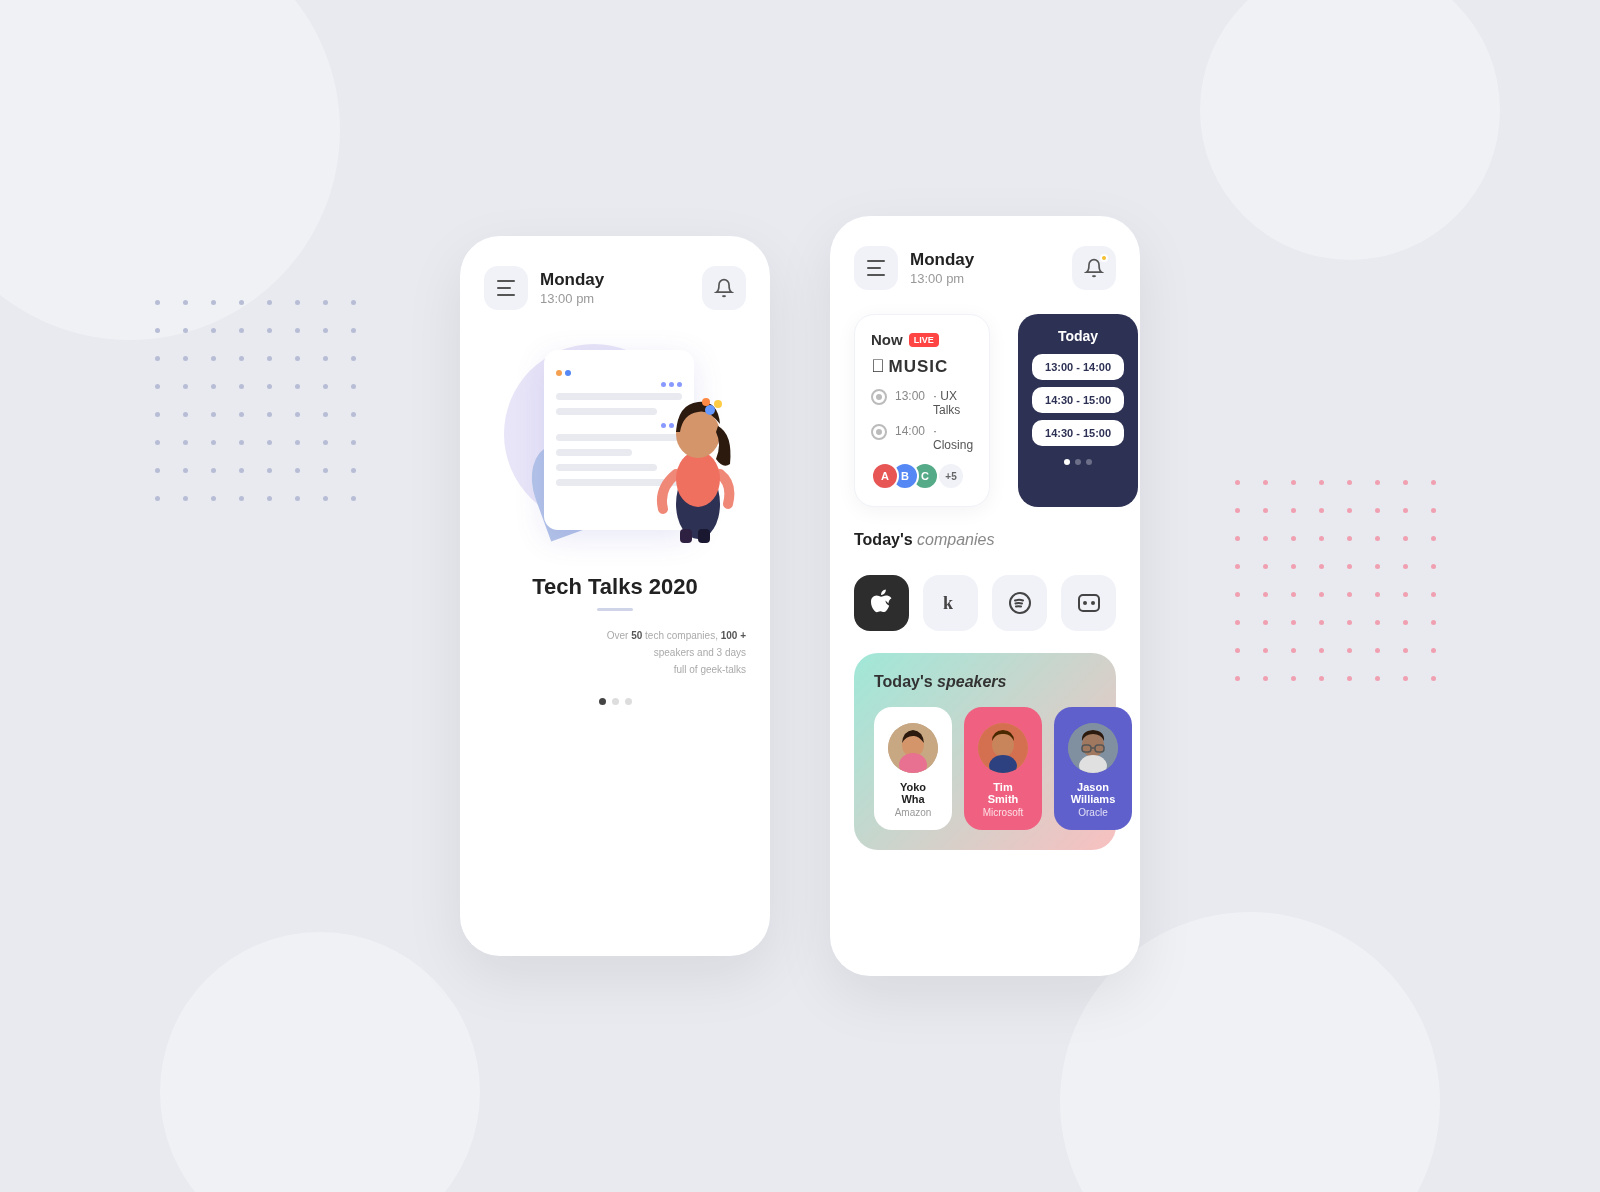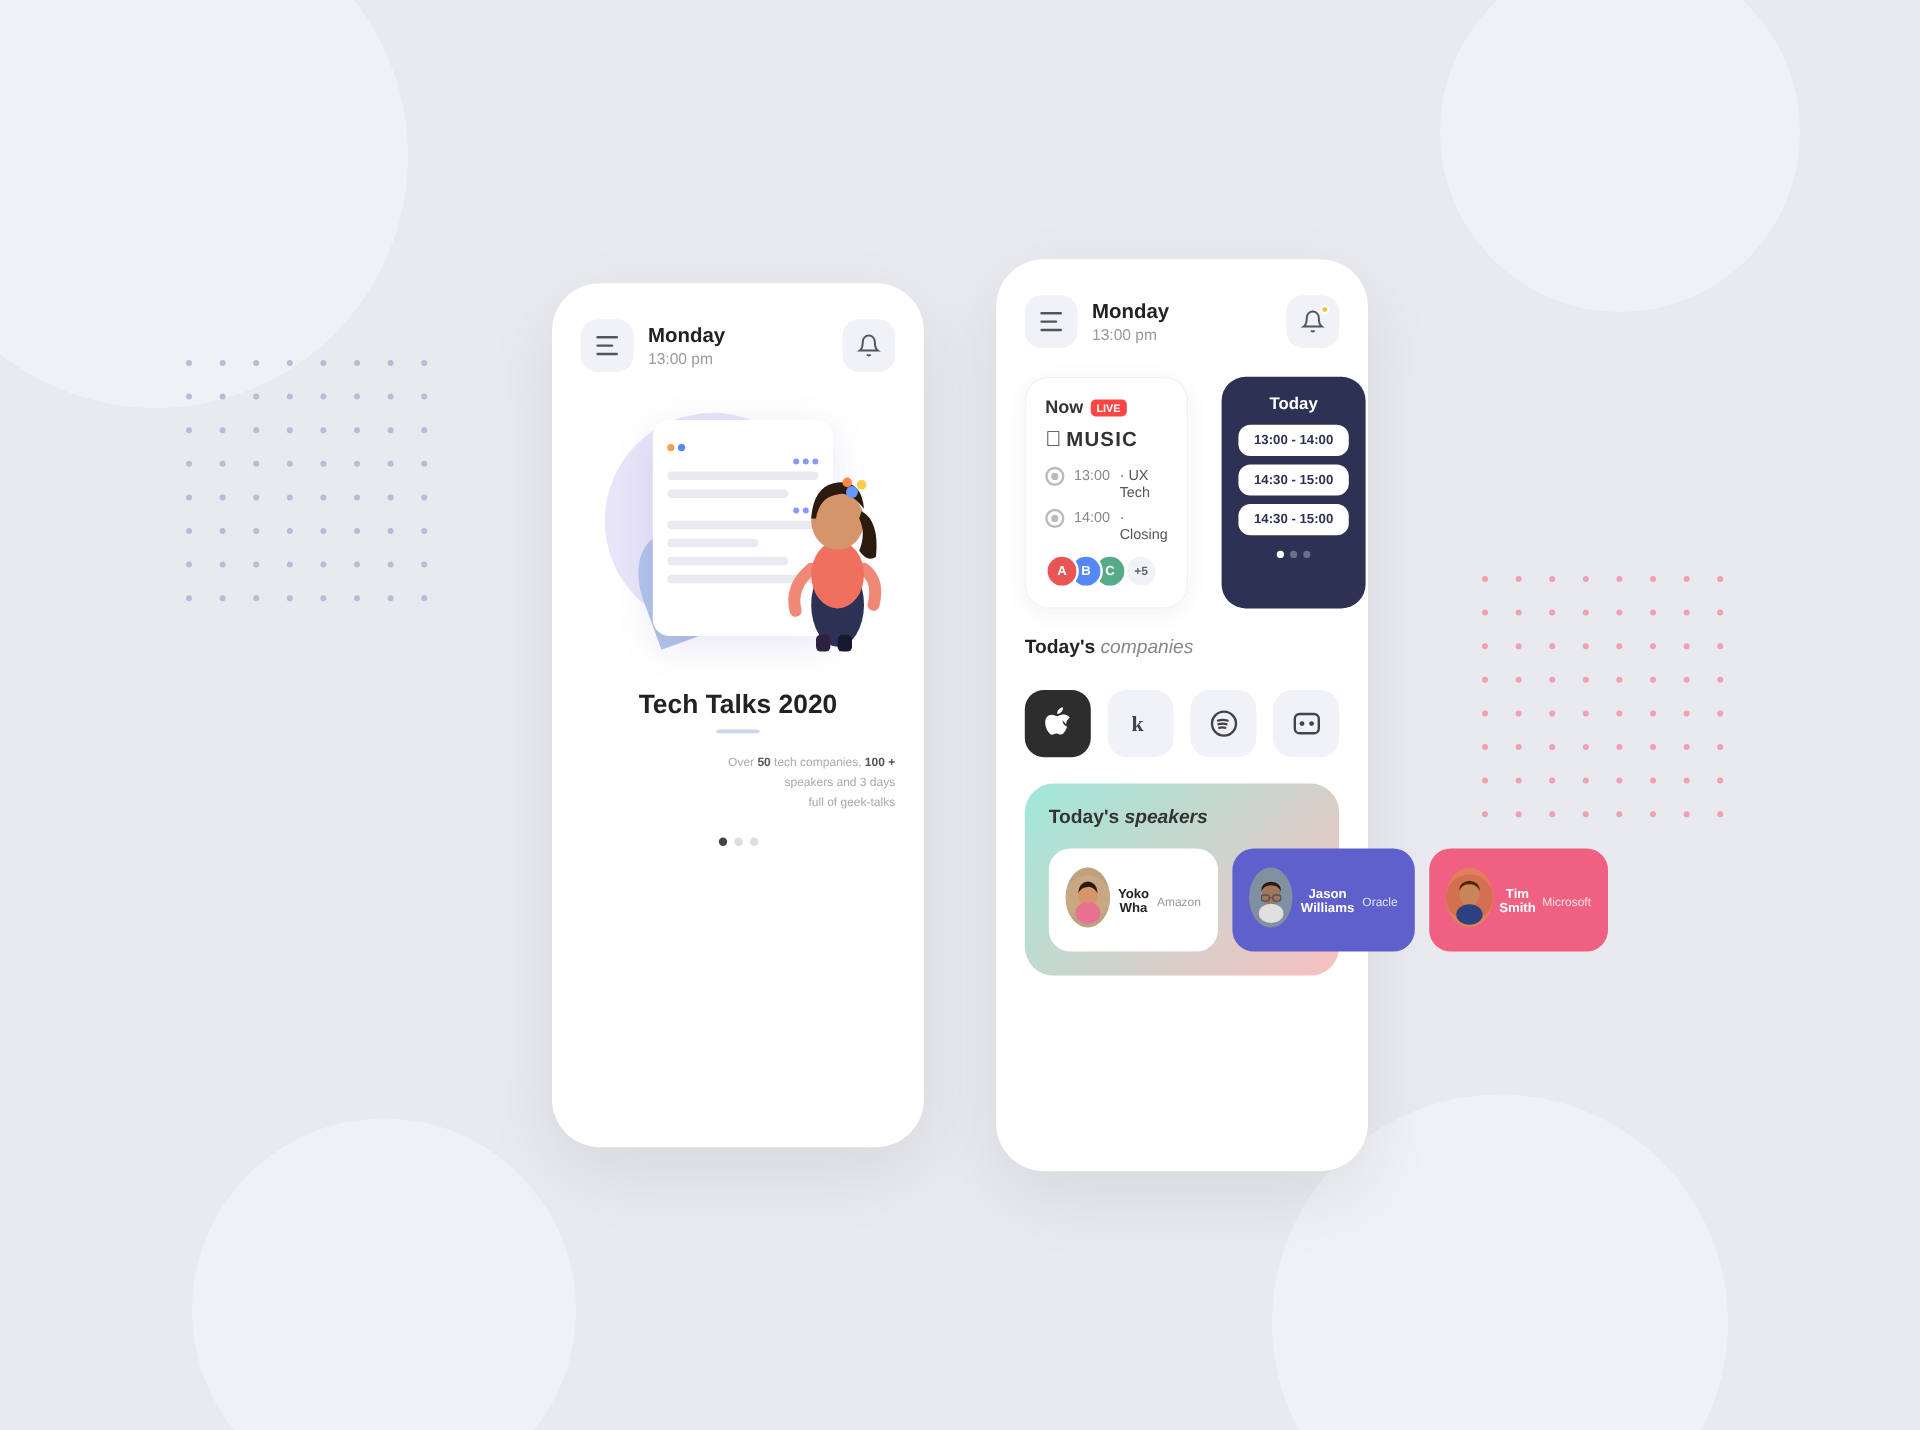--- a/index.html
+++ b/index.html
@@ -659,7 +659,7 @@
         <div class="session-item">
           <div class="session-icon"></div>
           <span class="session-time">13:00</span>
-          <span class="session-name">· UX Tech</span>
+          <span class="session-name">· UX Talks</span>
         </div>
         <div class="session-item">
           <div class="session-icon"></div>

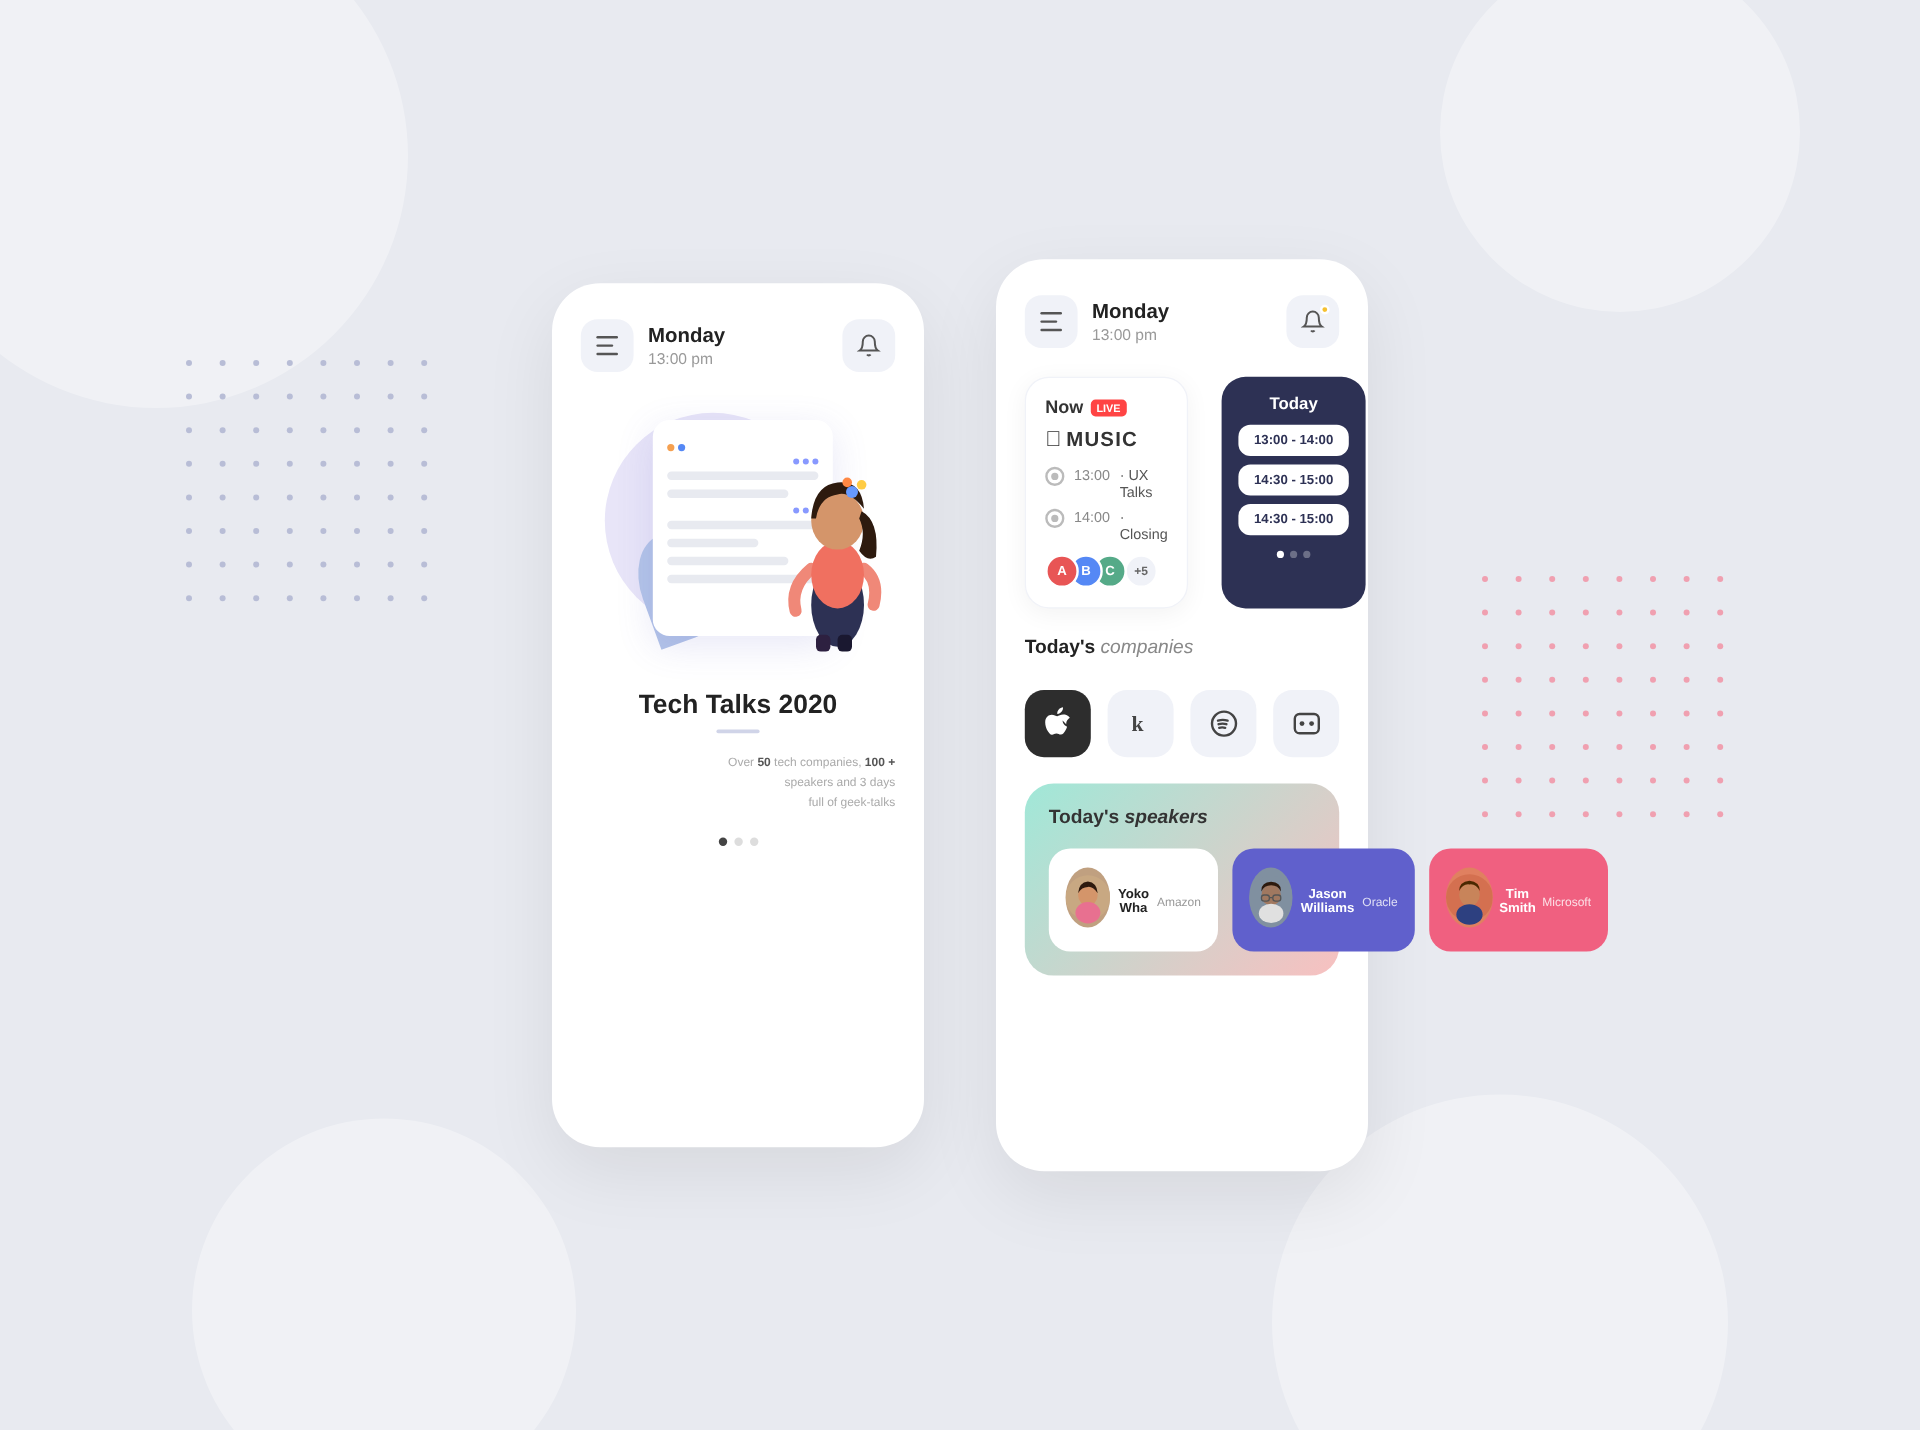--- a/index.html
+++ b/index.html
@@ -364,7 +364,7 @@
     .speaker-card {
       border-radius: 18px;
       padding: 16px 14px 12px;
-      display: flex; flex-direction: row; align-items: center;
+      display: flex; flex-direction: column; align-items: center;
       text-align: center;
       flex: 1;
     }

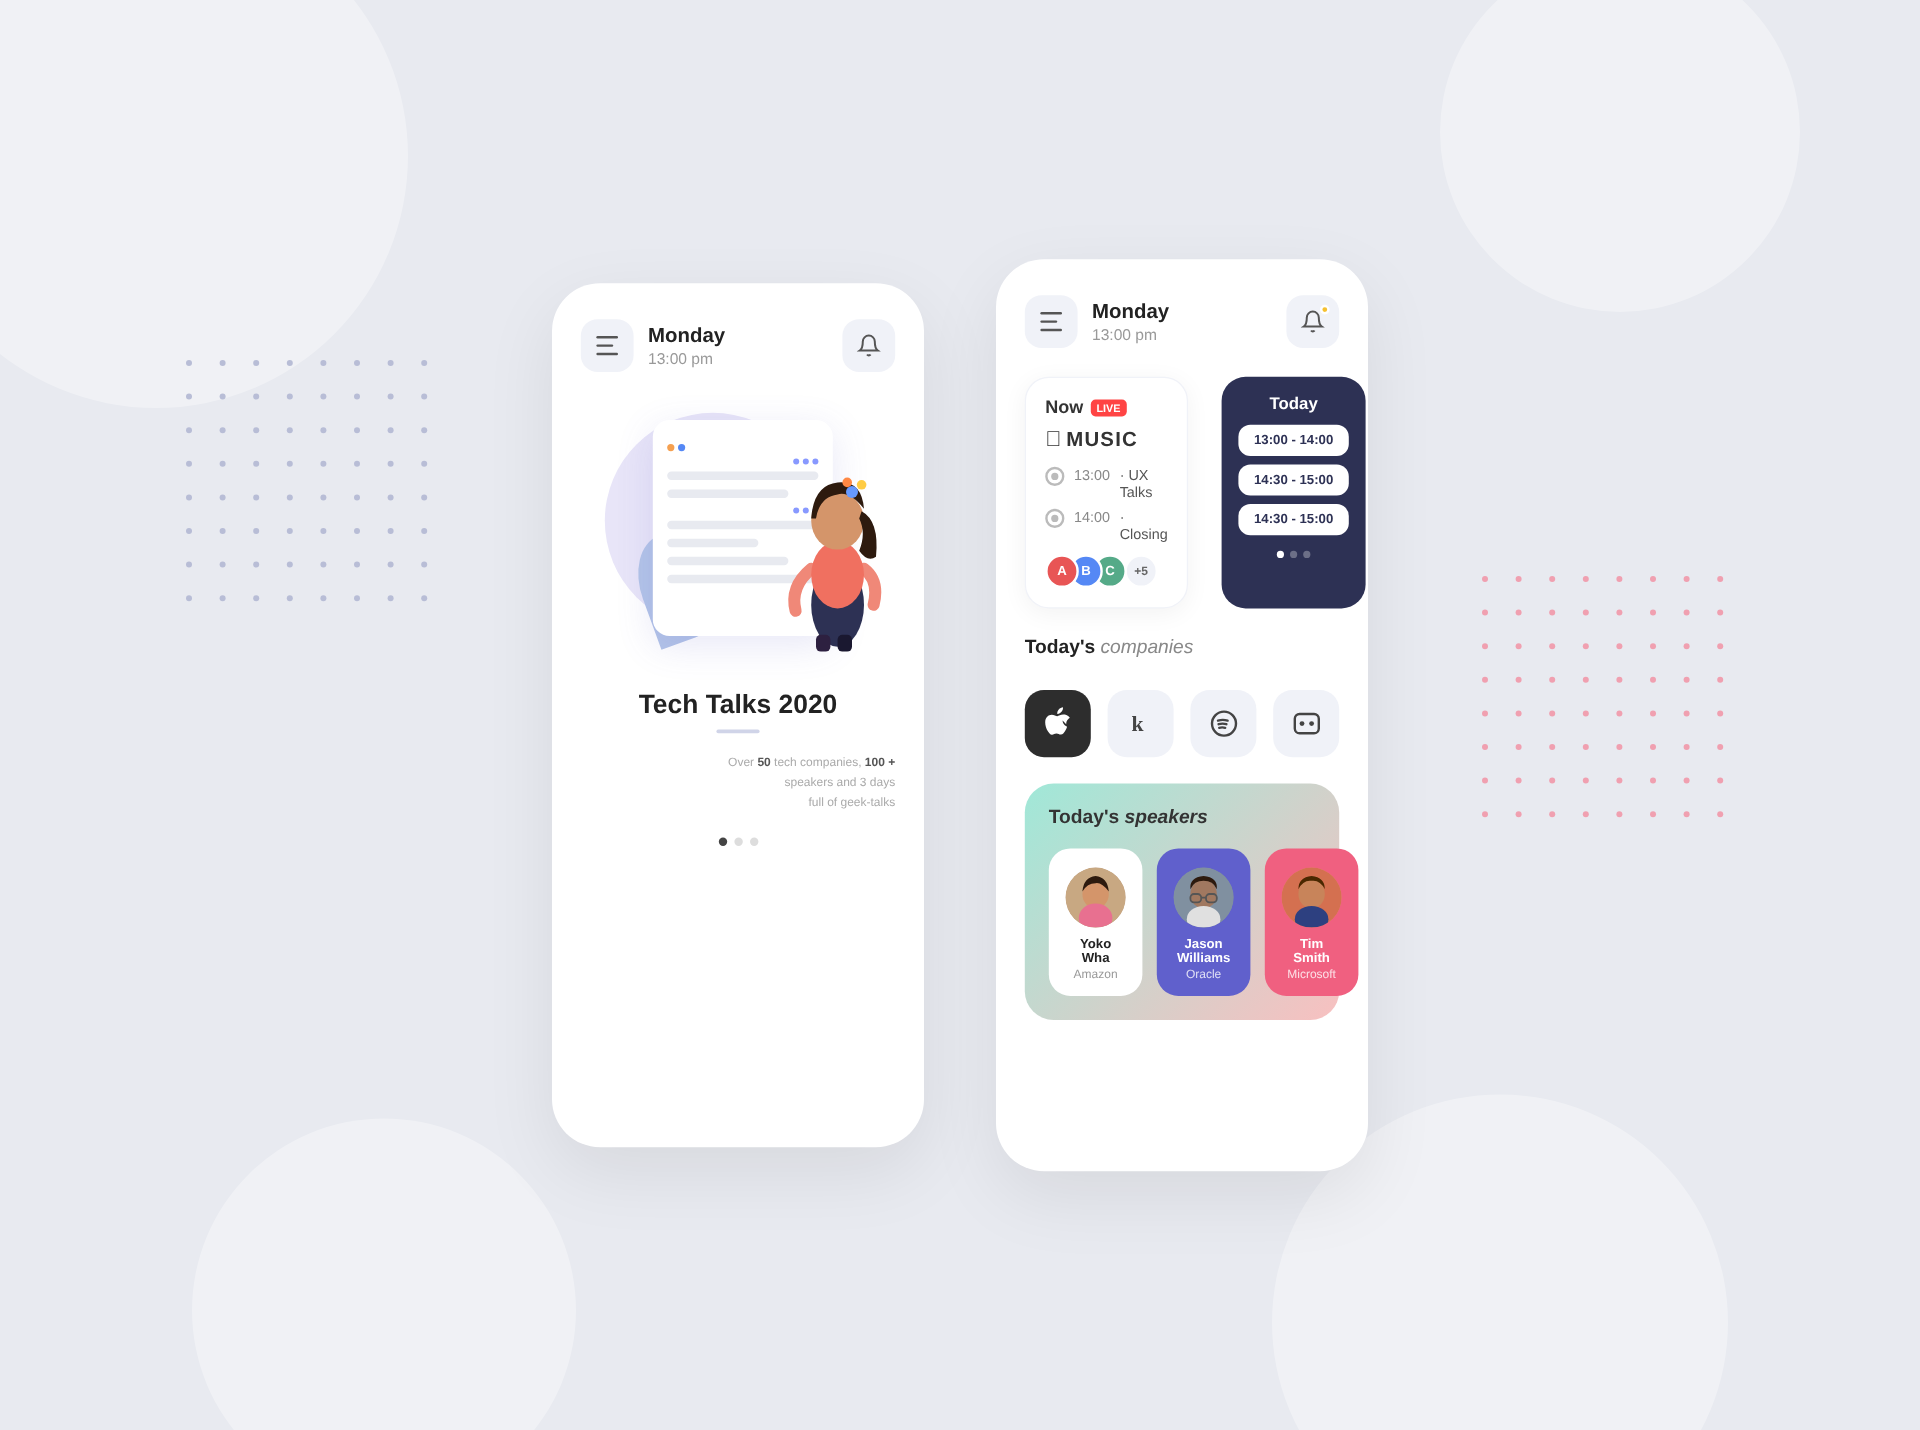--- a/index.html
+++ b/index.html
@@ -746,6 +746,22 @@
           <div class="speaker-company">Amazon</div>
         </div>
 
+        <div class="speaker-card pink">
+          <div class="speaker-avatar sa-tim">
+            <svg width="50" height="50" viewBox="0 0 50 50">
+              <circle cx="25" cy="25" r="25" fill="#d47050"></circle>
+
+              <ellipse cx="25" cy="22" rx="11" ry="12" fill="#c8845a"></ellipse>
+
+              <path d="M14 18 Q14 8 25 7 Q36 8 36 18 Q32 10 25 11 Q18 10 14 18 Z" fill="#4a2800"></path>
+
+              <ellipse cx="25" cy="43" rx="14" ry="11" fill="#2d4080"></ellipse>
+            </svg>
+          </div>
+          <div class="speaker-name">Tim Smith</div>
+          <div class="speaker-company">Microsoft</div>
+        </div>
+
         <div class="speaker-card purple">
           <div class="speaker-avatar sa-jason">
             <svg width="50" height="50" viewBox="0 0 50 50">
@@ -766,22 +782,6 @@
           <div class="speaker-company">Oracle</div>
         </div>
 
-        <div class="speaker-card pink">
-          <div class="speaker-avatar sa-tim">
-            <svg width="50" height="50" viewBox="0 0 50 50">
-              <circle cx="25" cy="25" r="25" fill="#d47050"></circle>
-
-              <ellipse cx="25" cy="22" rx="11" ry="12" fill="#c8845a"></ellipse>
-
-              <path d="M14 18 Q14 8 25 7 Q36 8 36 18 Q32 10 25 11 Q18 10 14 18 Z" fill="#4a2800"></path>
-
-              <ellipse cx="25" cy="43" rx="14" ry="11" fill="#2d4080"></ellipse>
-            </svg>
-          </div>
-          <div class="speaker-name">Tim Smith</div>
-          <div class="speaker-company">Microsoft</div>
-        </div>
-
       </div>
     </div>
 

